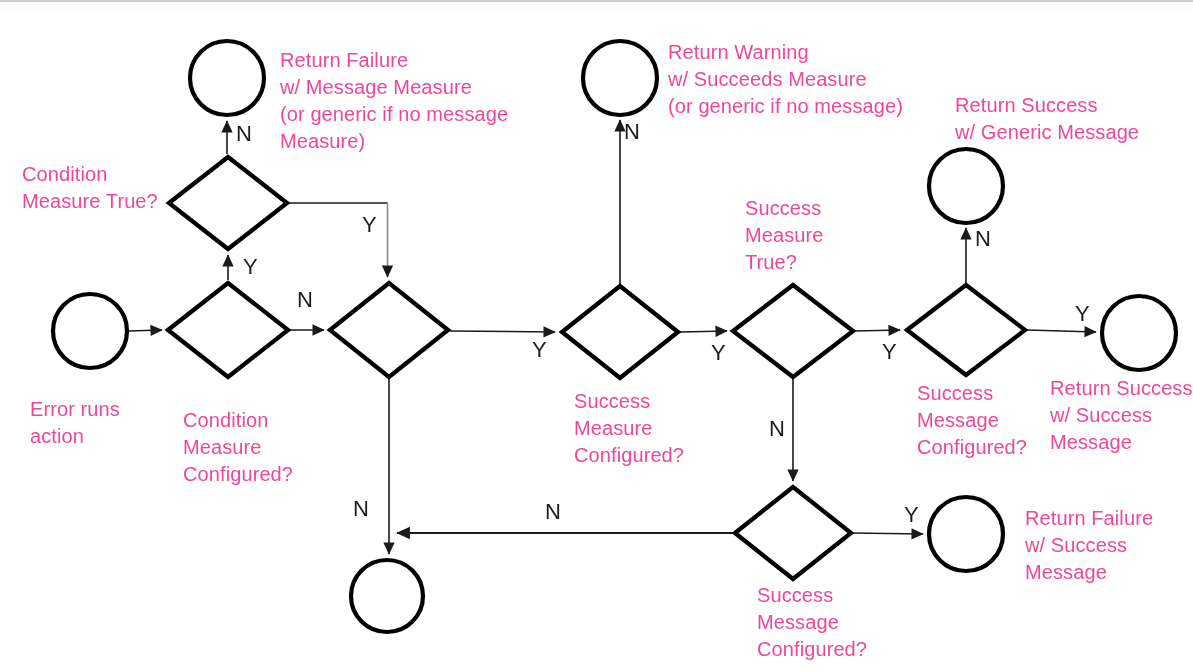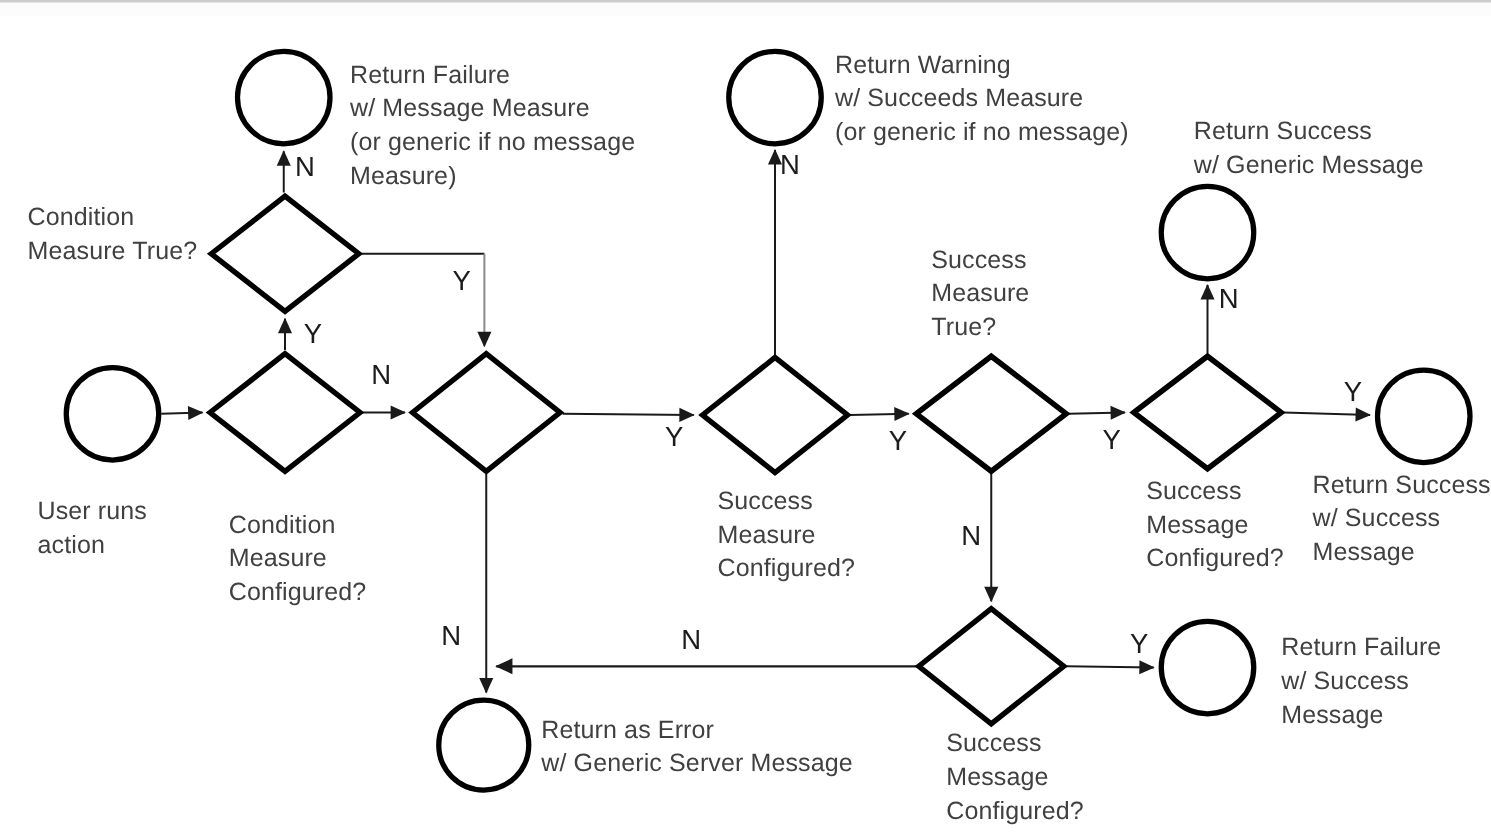--- a/index.html
+++ b/index.html
@@ -17,7 +17,7 @@
   svg.flow { position: absolute; left: 0; top: 0; }
   .node-label {
     position: absolute;
-    color: #404040;
+    color: #ec4899;
     font-size: 20px;
     line-height: 27px;
     white-space: pre-line;

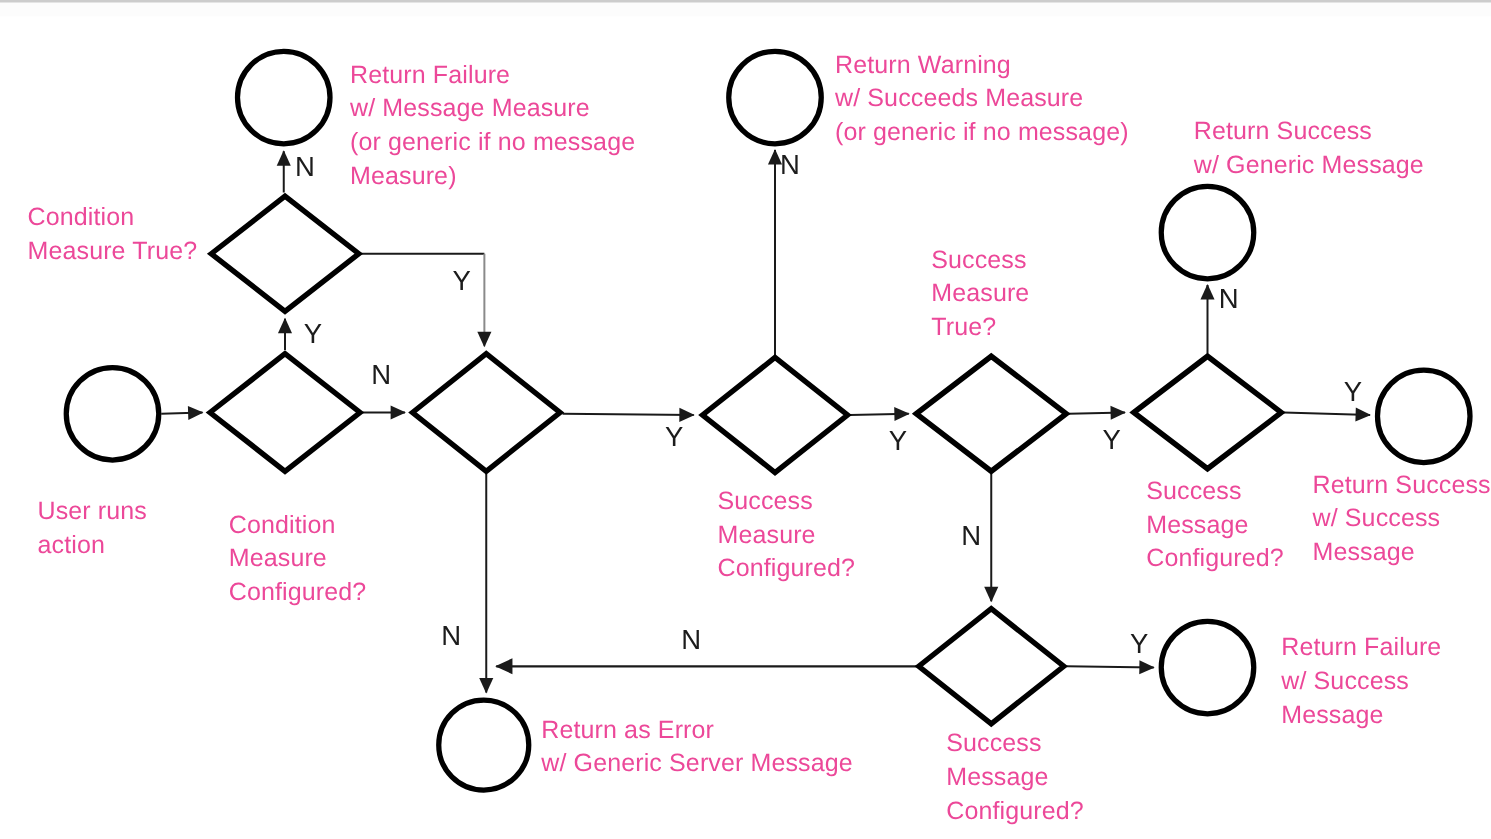--- a/index.html
+++ b/index.html
@@ -89,7 +89,7 @@
     </g>
   </svg>
 
-  <div class="node-label" style="left:30px;  top:396px;">User runs
+  <div class="node-label" style="left:30px;  top:396px;">Error runs
 action</div>
   <div class="node-label" style="left:22px;  top:161px;">Condition
 Measure True?</div>

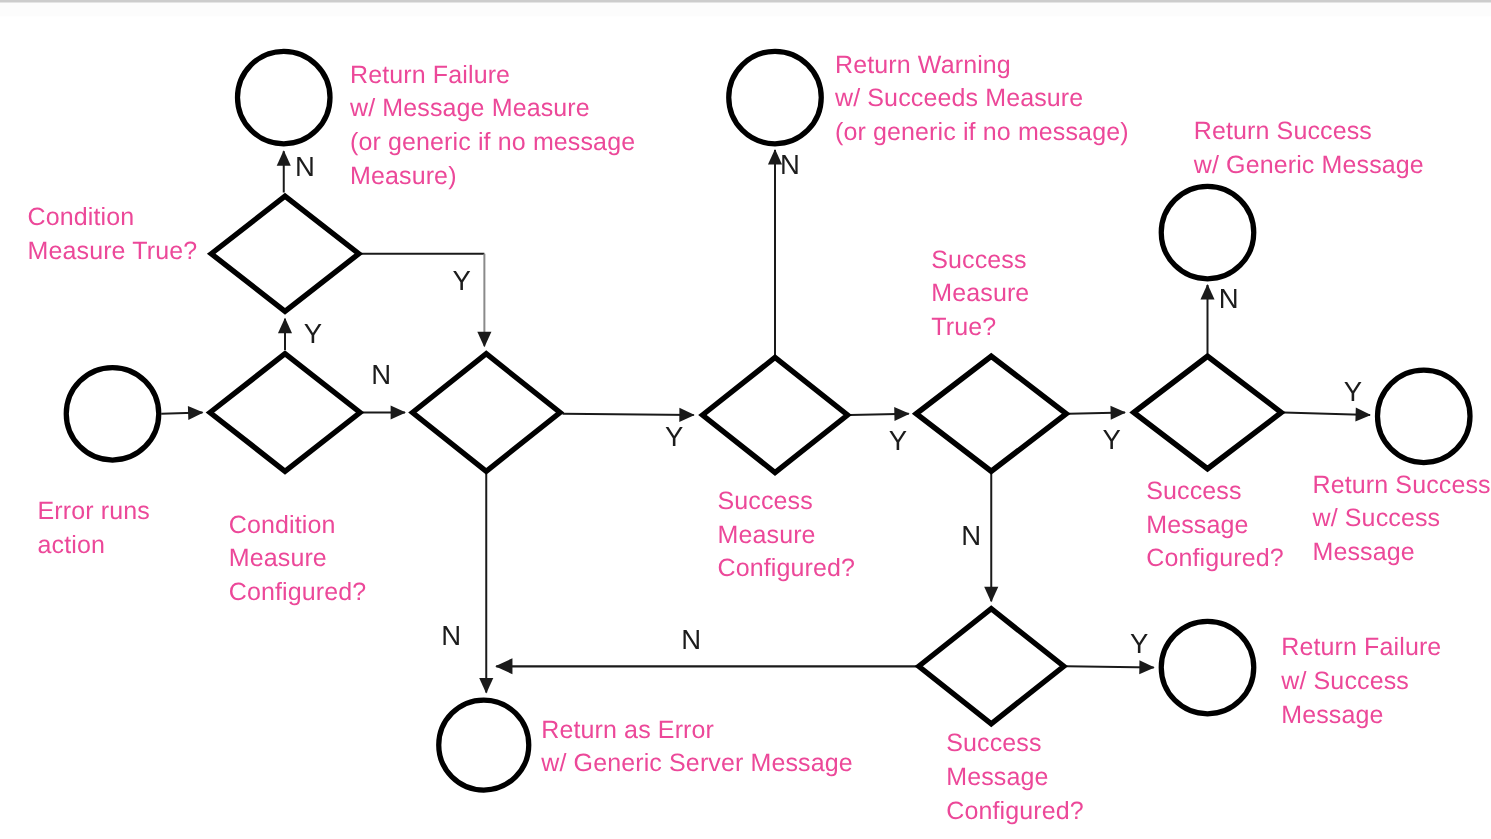--- a/index.html
+++ b/index.html
@@ -123,8 +123,6 @@
   <div class="node-label" style="left:1025px;top:505px;">Return Failure
 w/ Success
 Message</div>
-  <div class="node-label" style="left:433px; top:571px;">Return as Error
-w/ Generic Server Message</div>
 
   <div class="edge-label" style="left:236px; top:122px;">N</div>
   <div class="edge-label" style="left:243px; top:255px;">Y</div>

